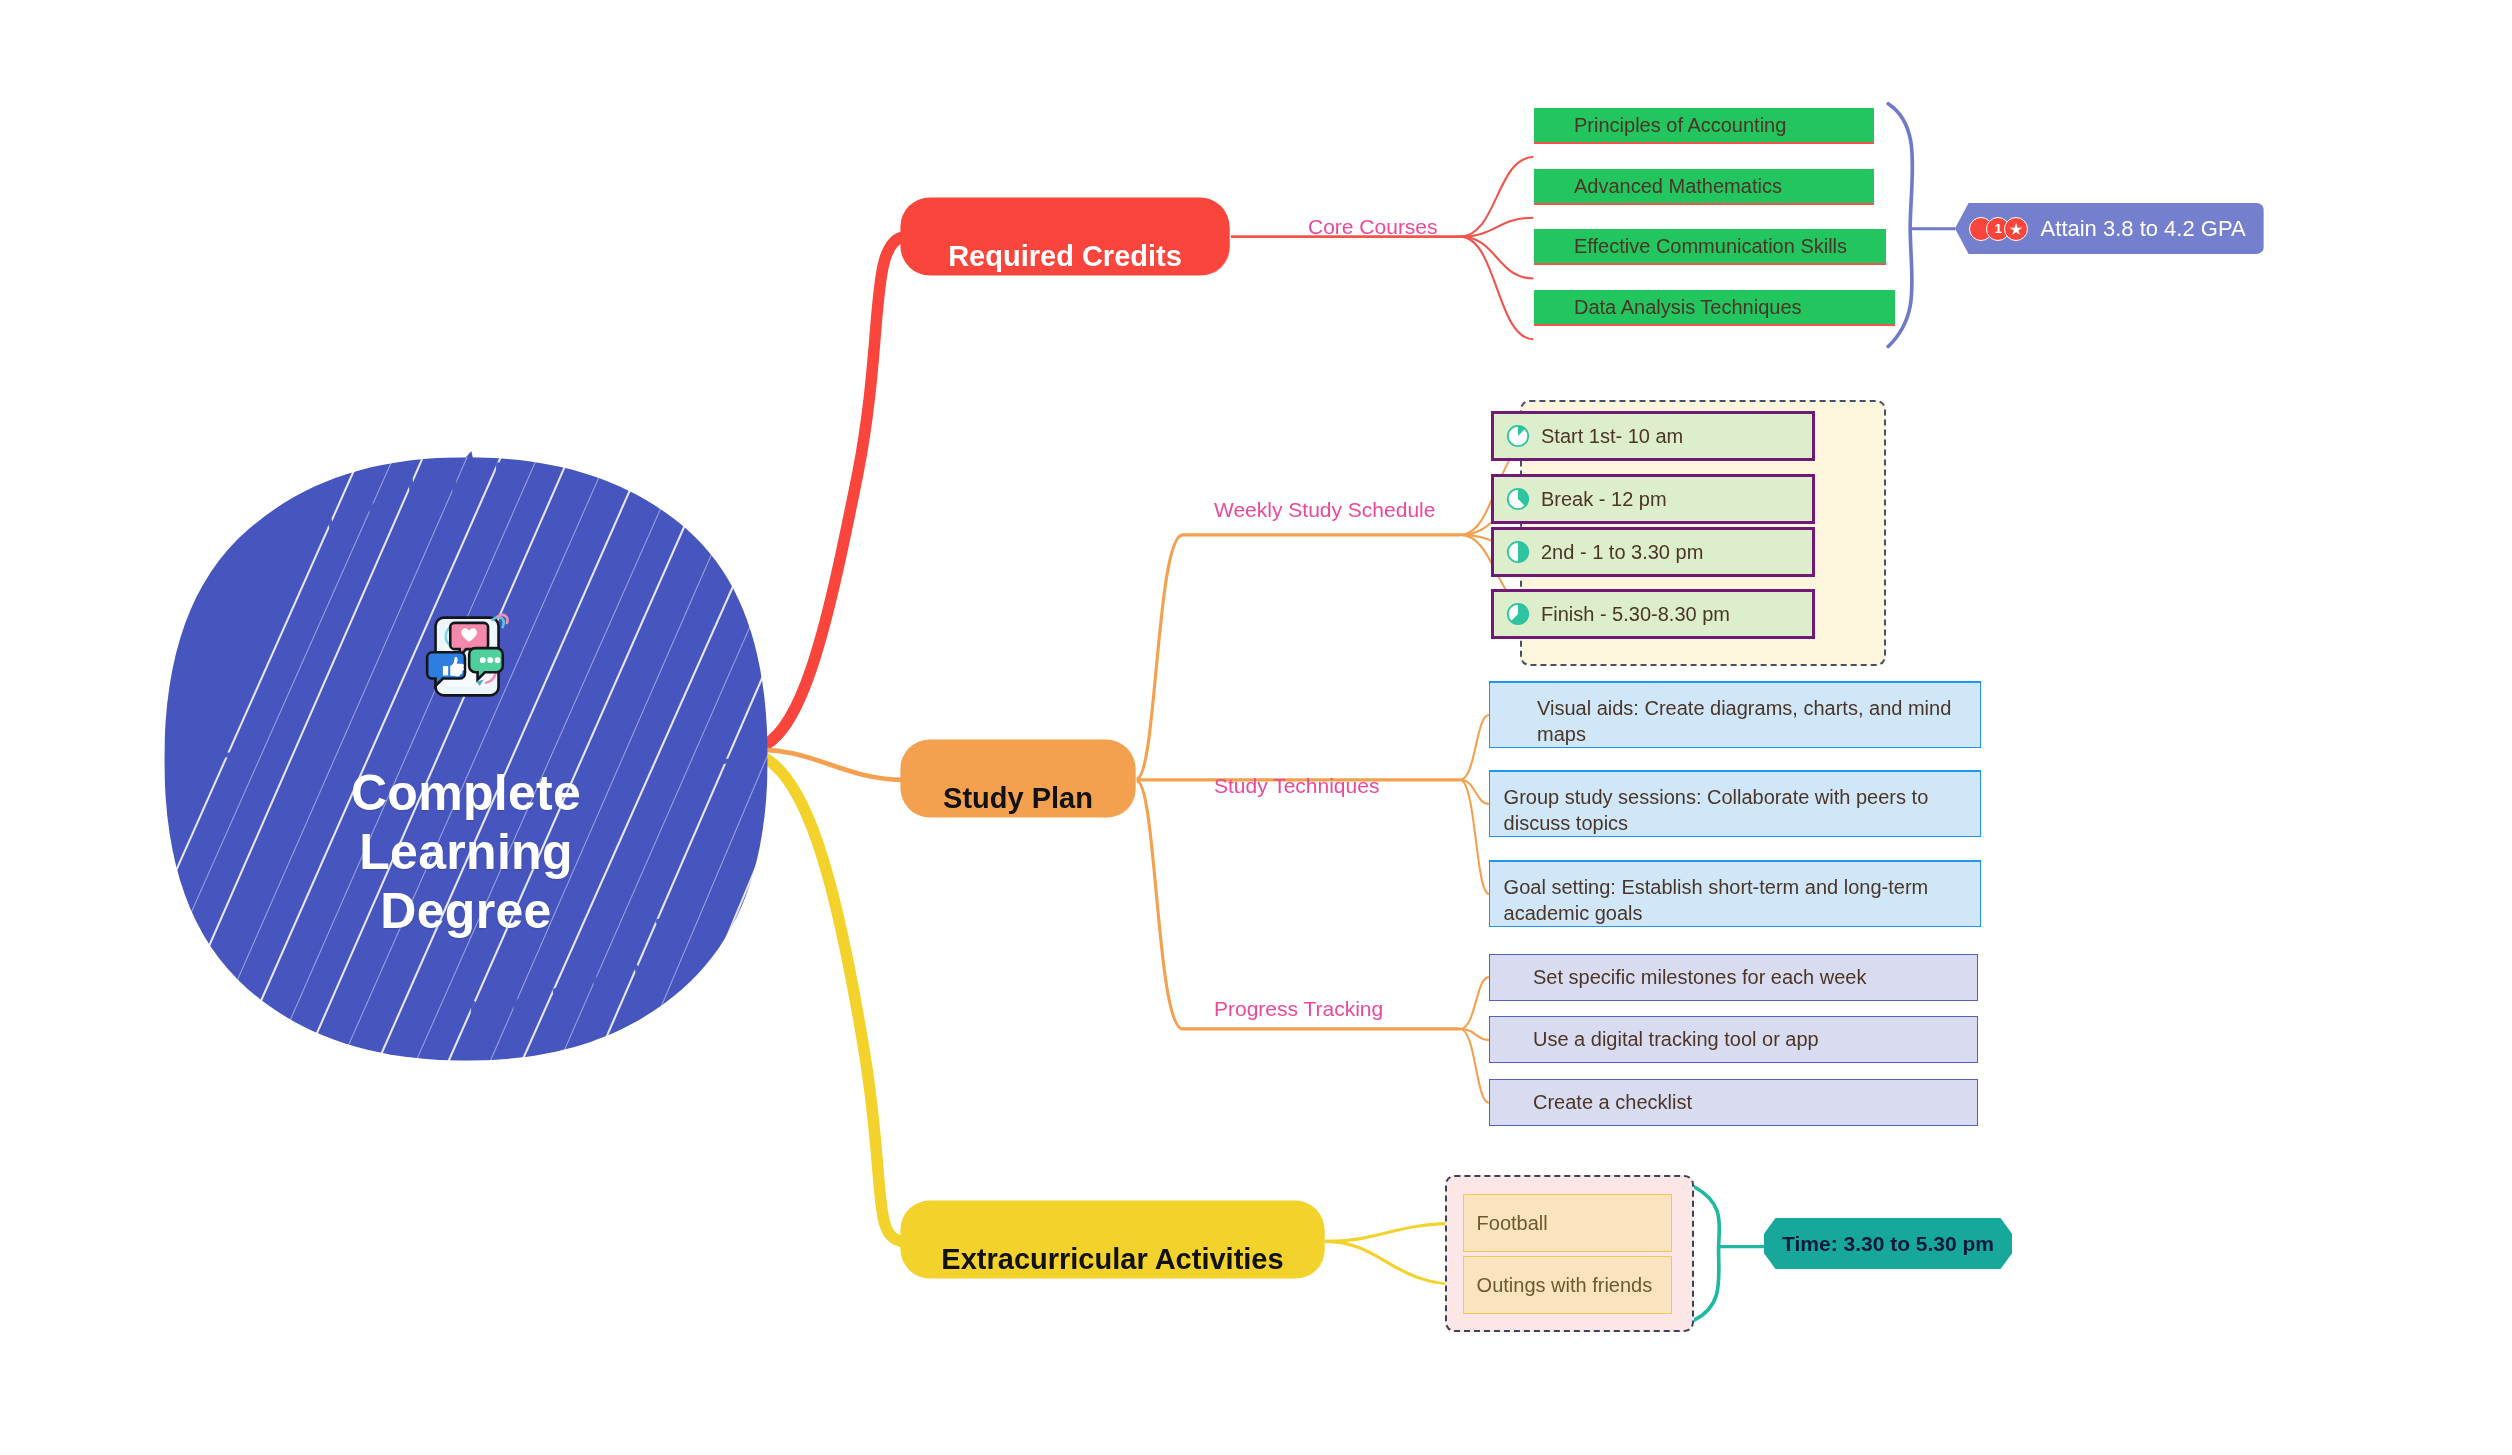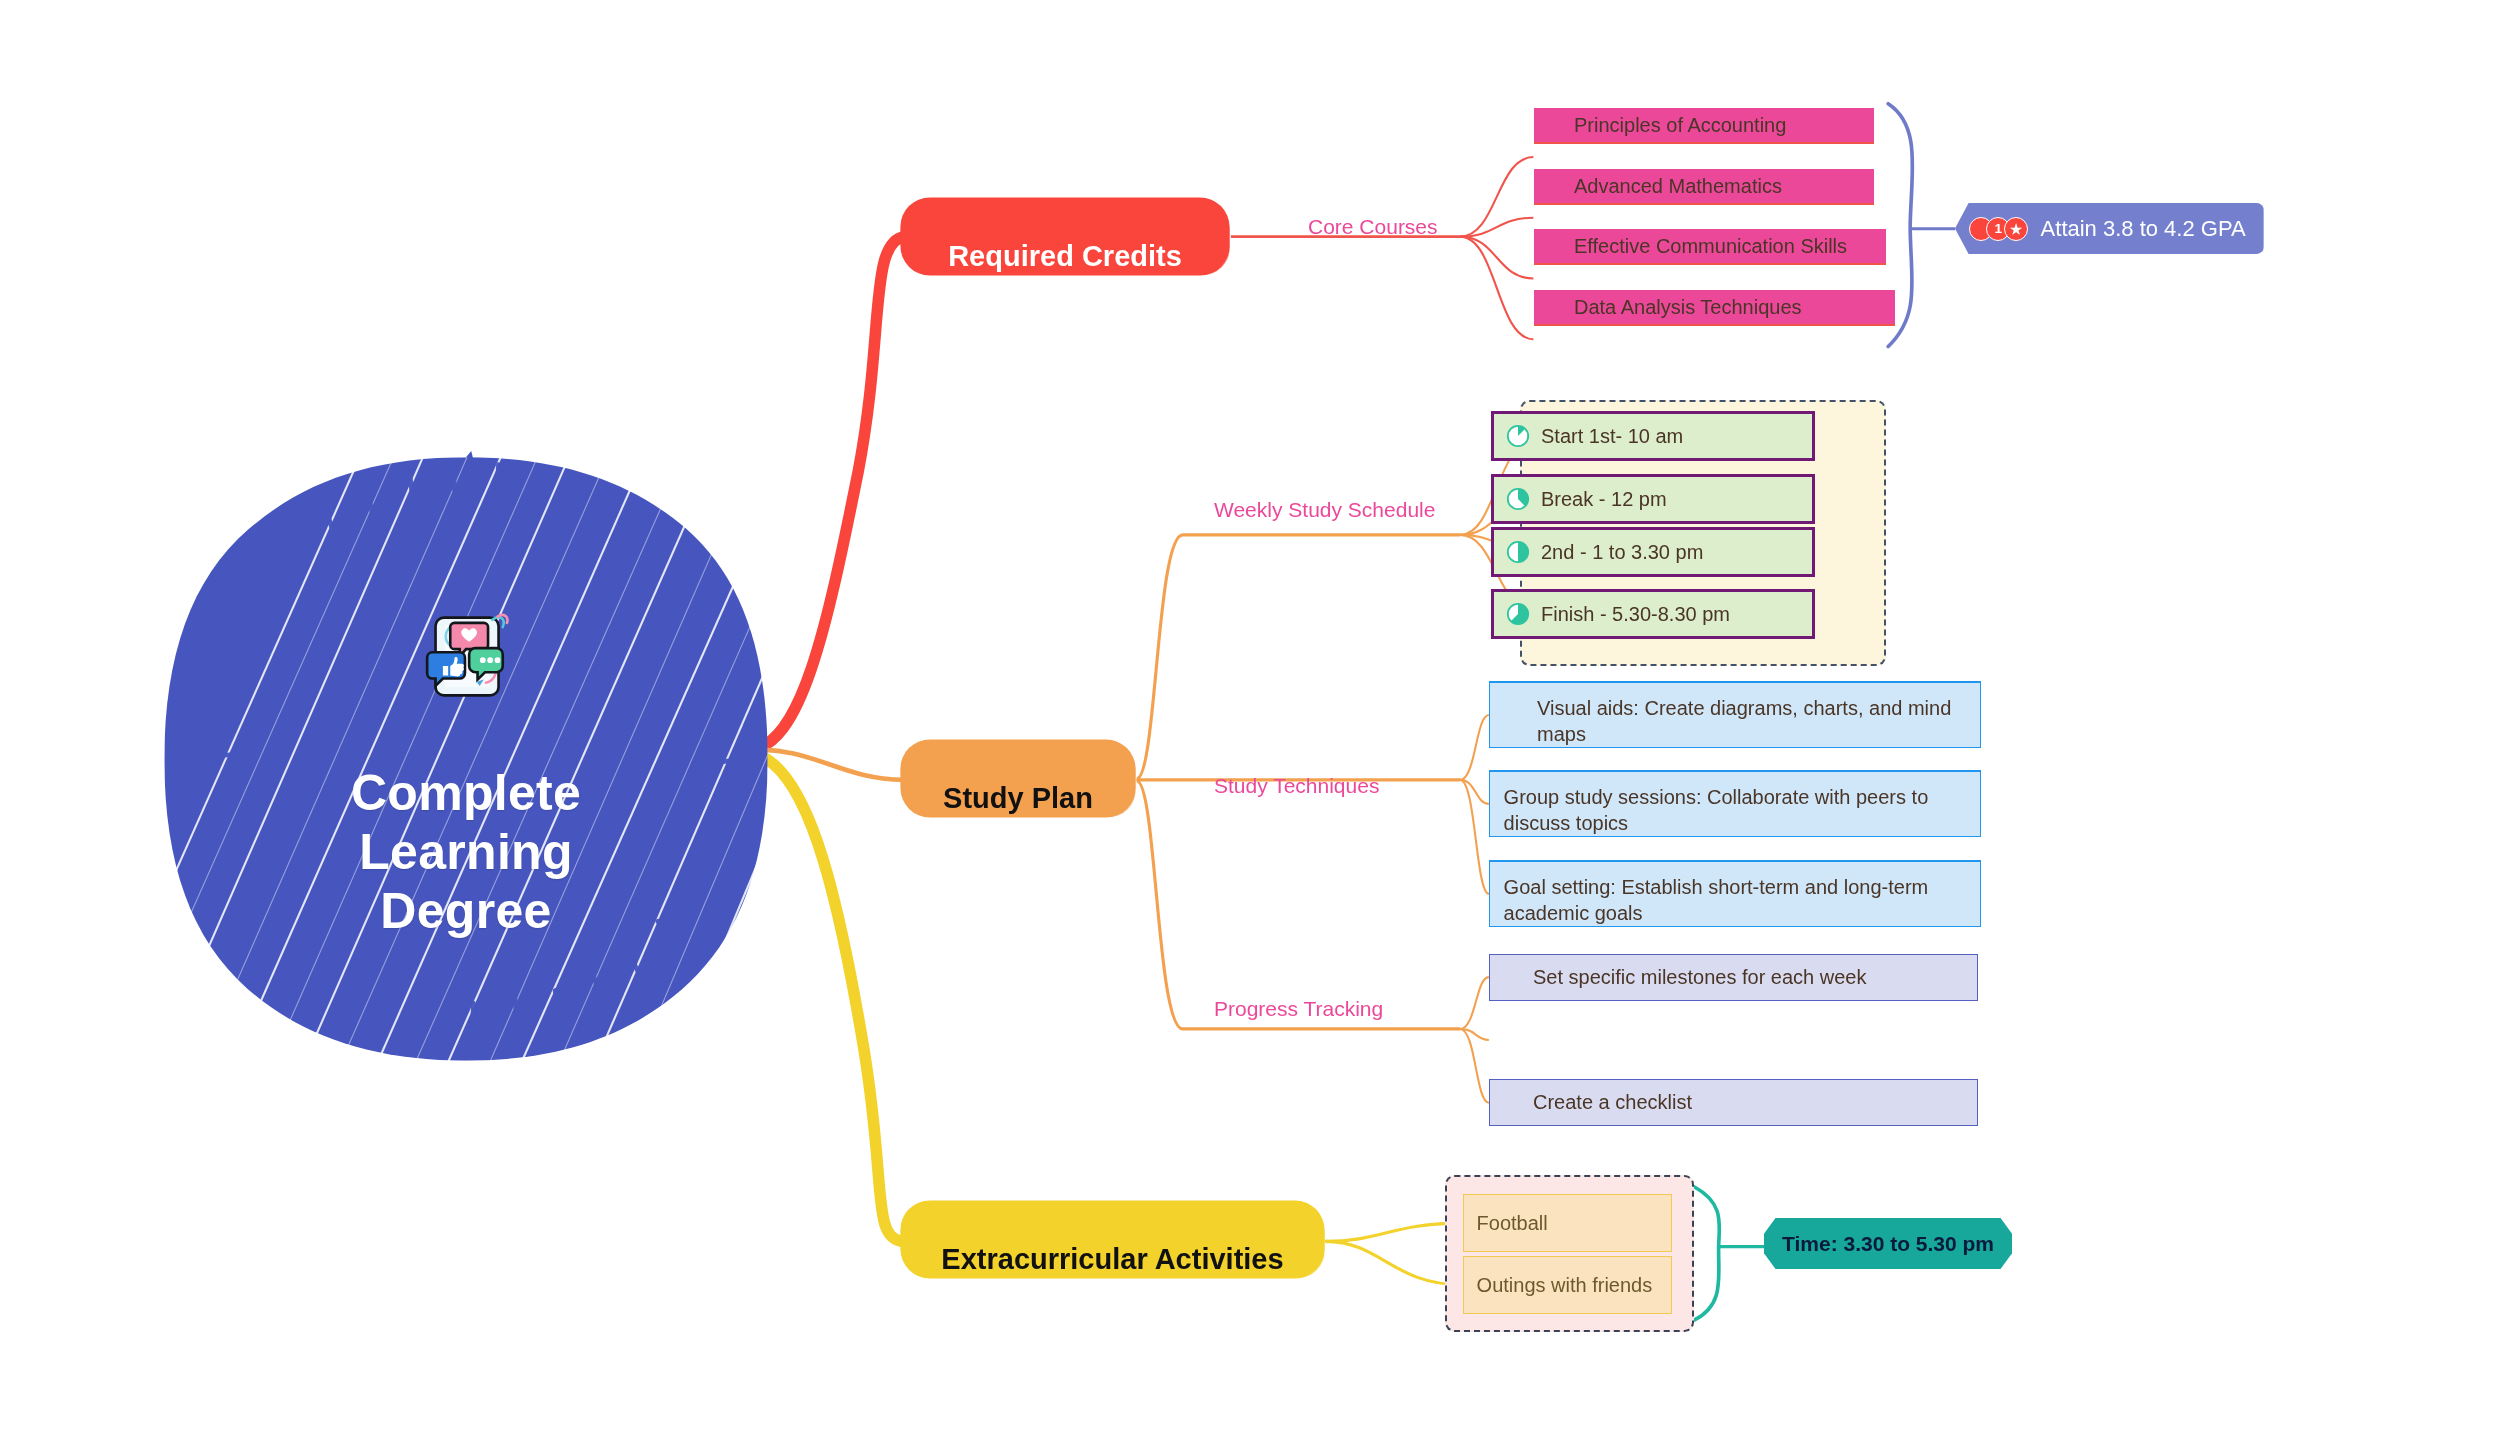--- a/index.html
+++ b/index.html
@@ -68,7 +68,7 @@
     font-family:"Liberation Sans", sans-serif;
   }
   .leaf-course {
-    background:#ec4899; border-bottom:2.6px solid #F0544B;
+    background:#22c55e; border-bottom:2.6px solid #F0544B;
     height:36px; left:1534px; width:340px;padding-left:40px;
   }
   #course-0 { top:108px; }

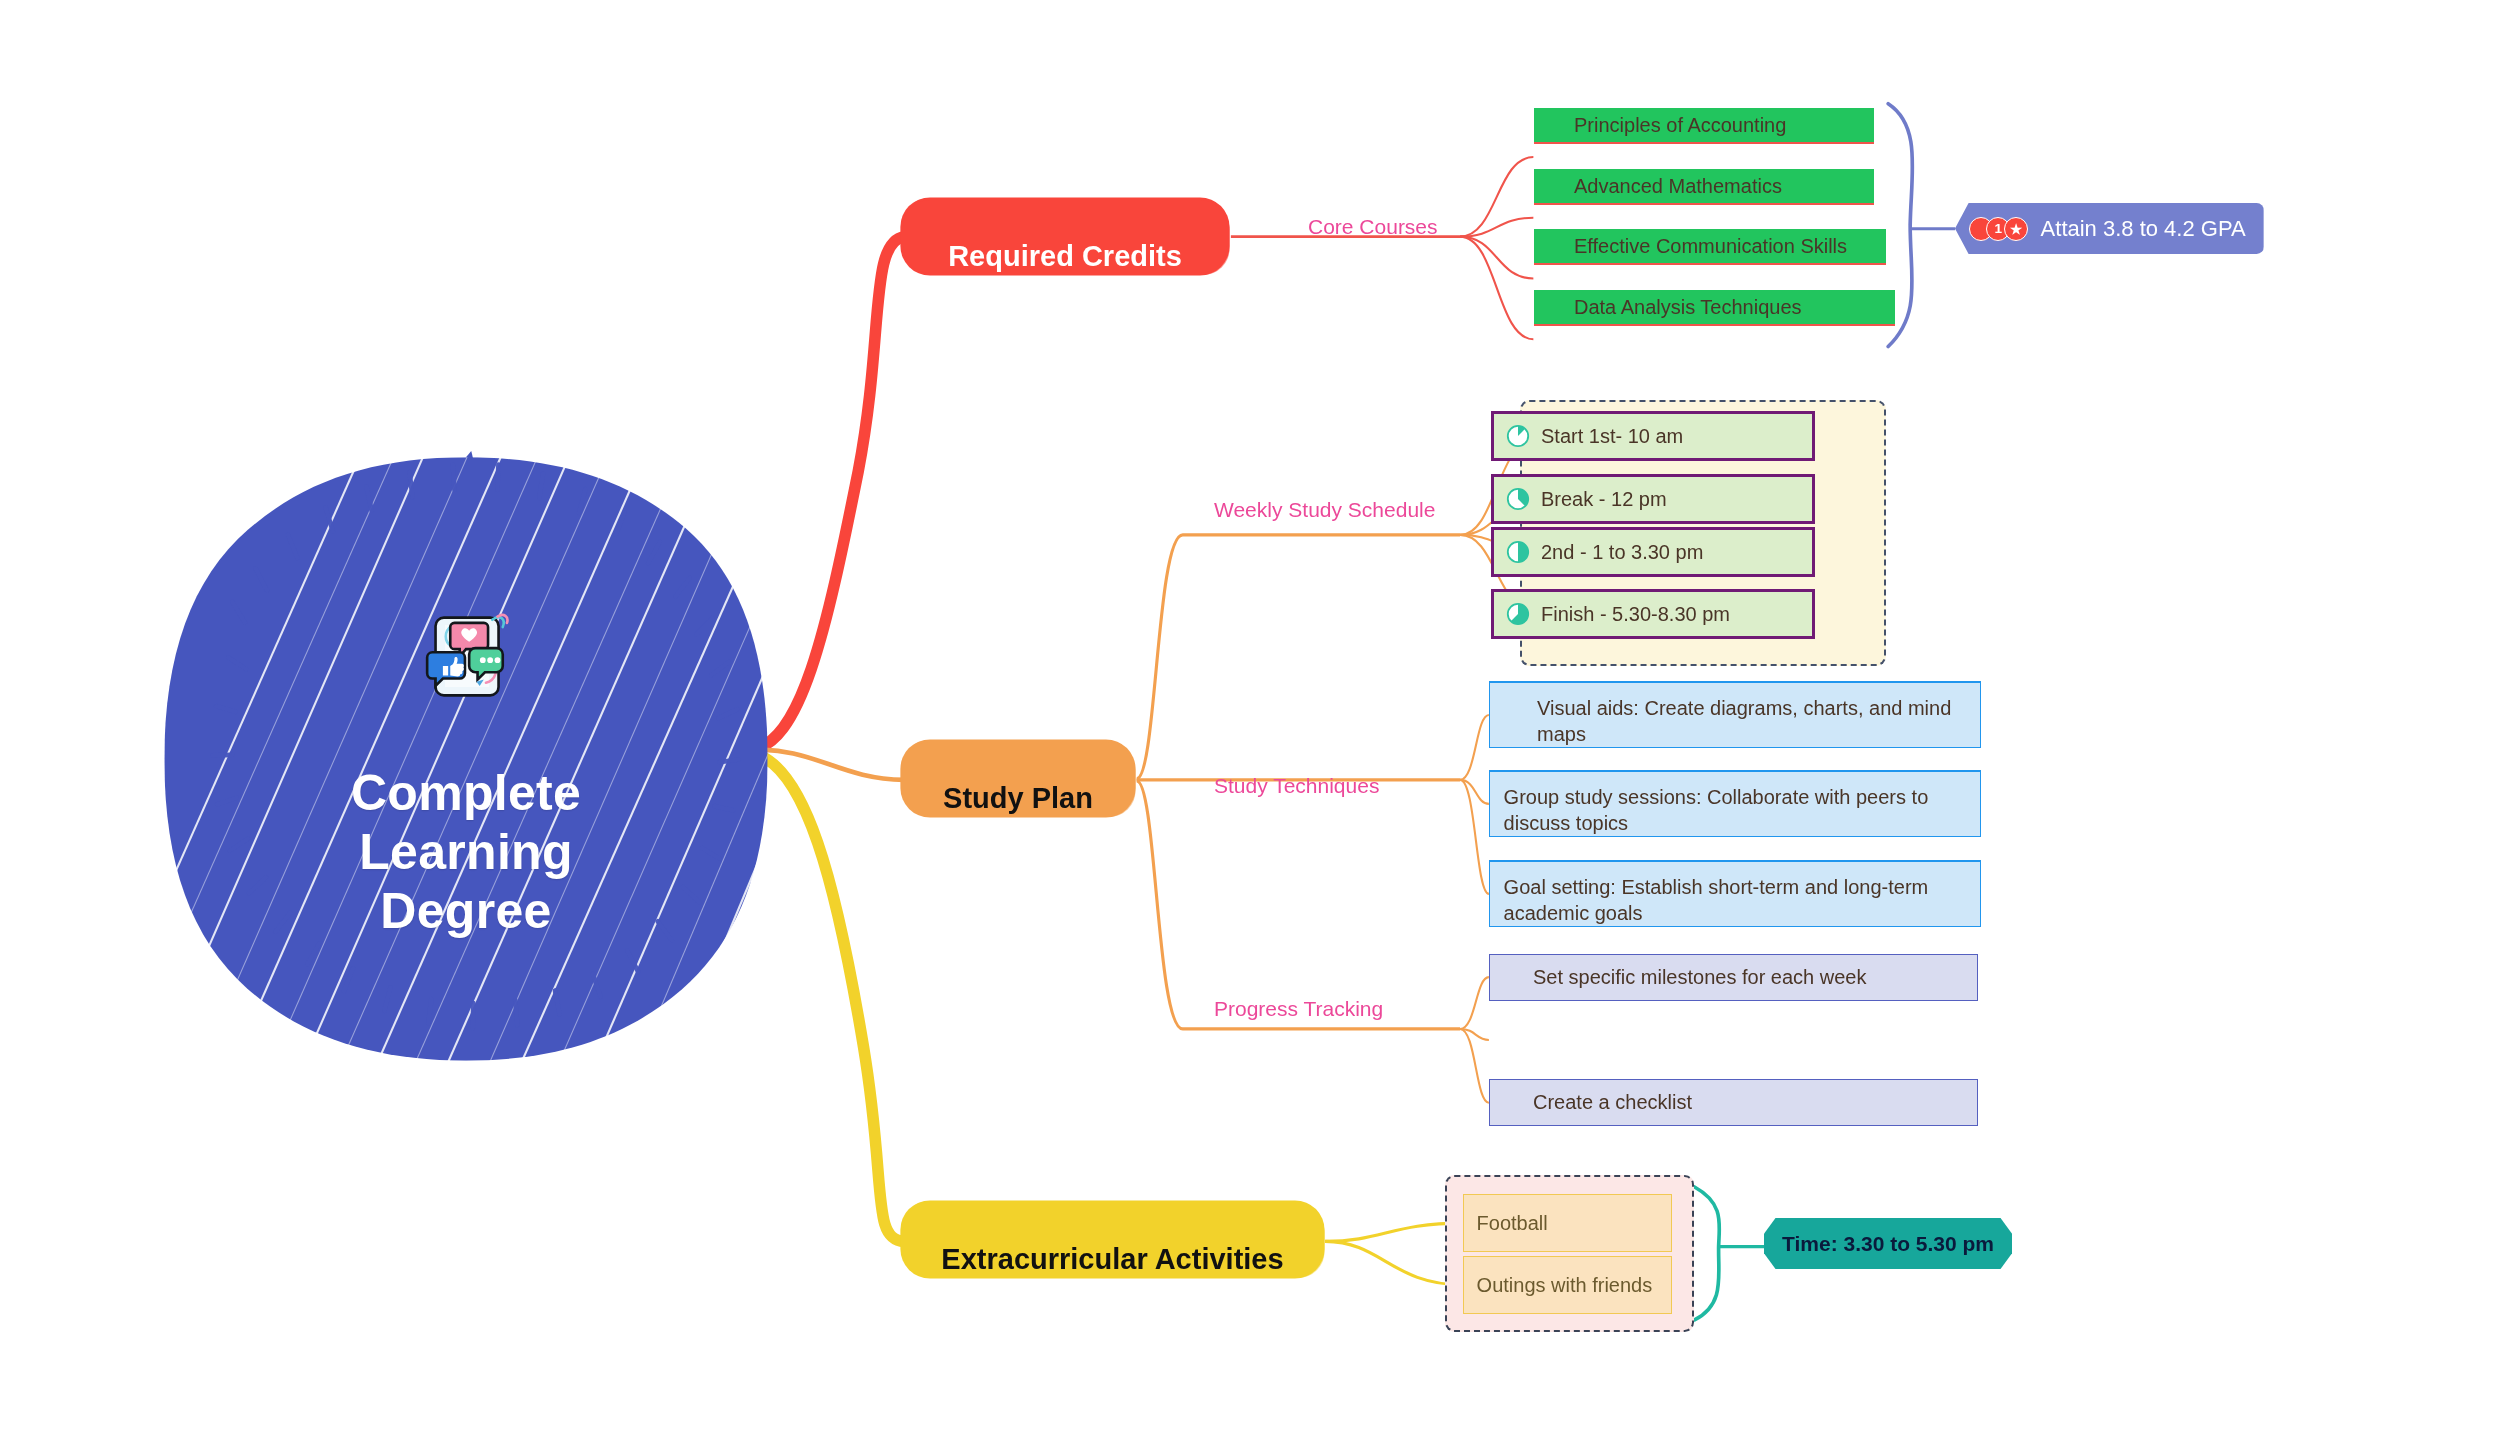--- a/index.html
+++ b/index.html
@@ -400,6 +400,9 @@
   <div class="leaf leaf-prog" id="prog-0">
     <span>Set specific milestones for each week</span>
   </div>
+  <div class="leaf leaf-prog" id="prog-1">
+    <span>Use a digital tracking tool or app</span>
+  </div>
   <div class="leaf leaf-prog" id="prog-2">
     <span>Create a checklist</span>
   </div>

